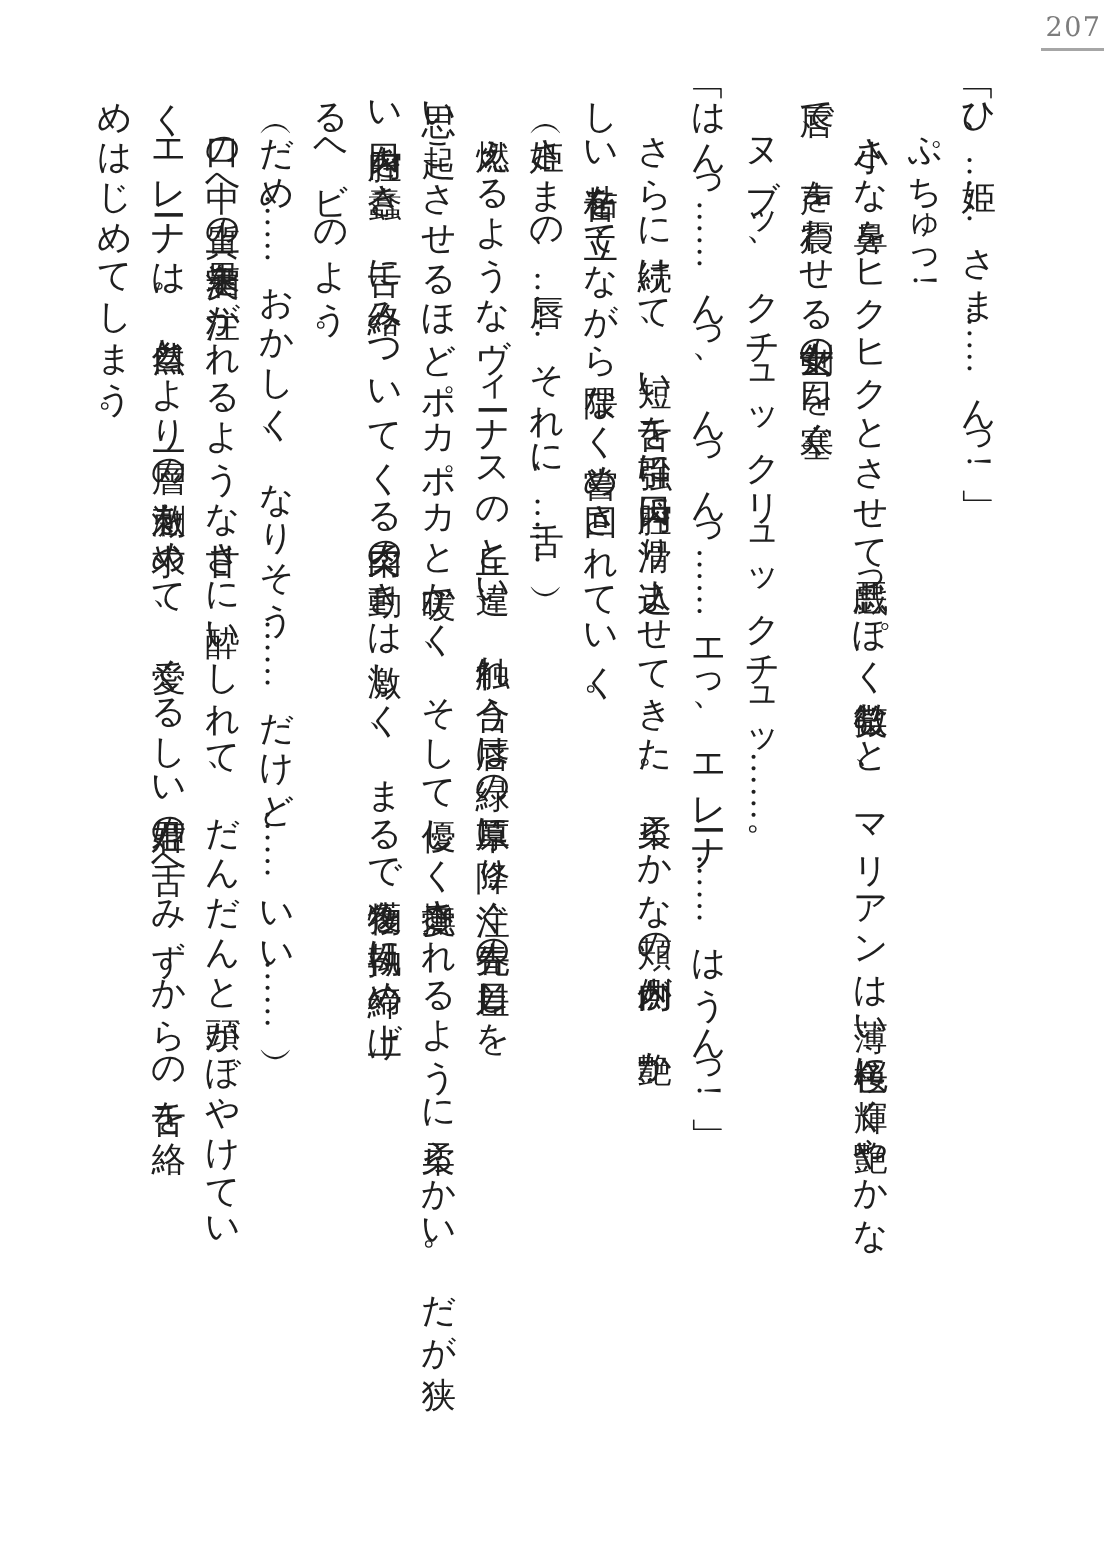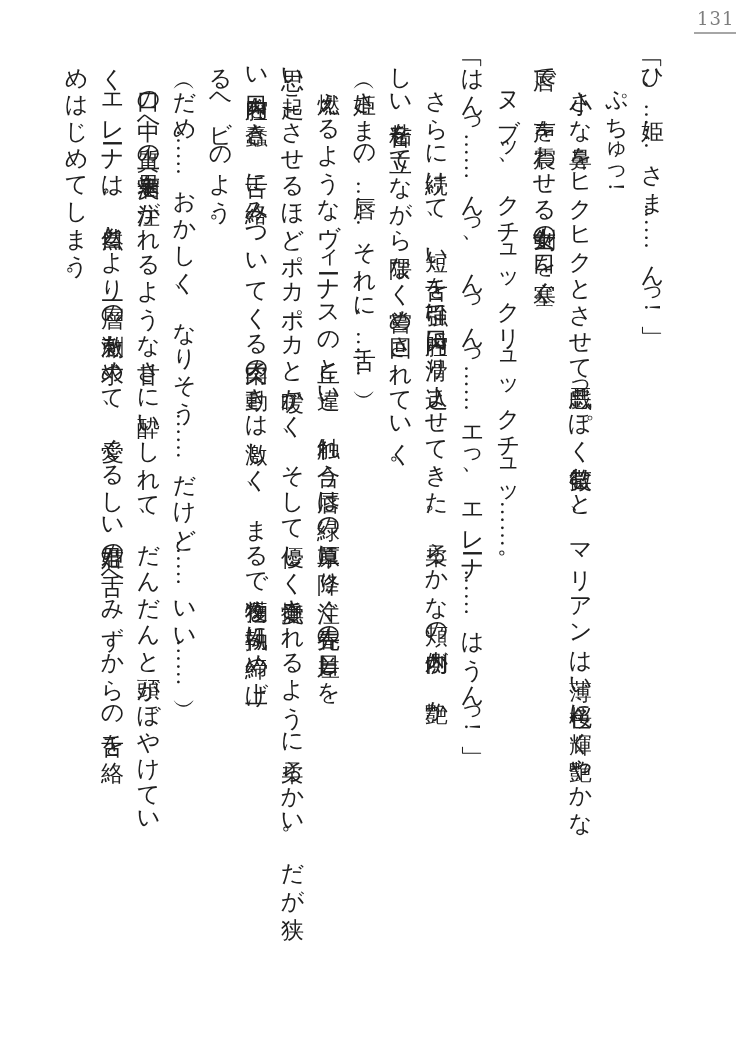--- a/index.html
+++ b/index.html
@@ -62,7 +62,7 @@
 <div class="page">
 
   <div class="page-number-wrap">
-    <span>131</span>
+    <span>207</span>
   </div>
 
   <main class="text-block">

